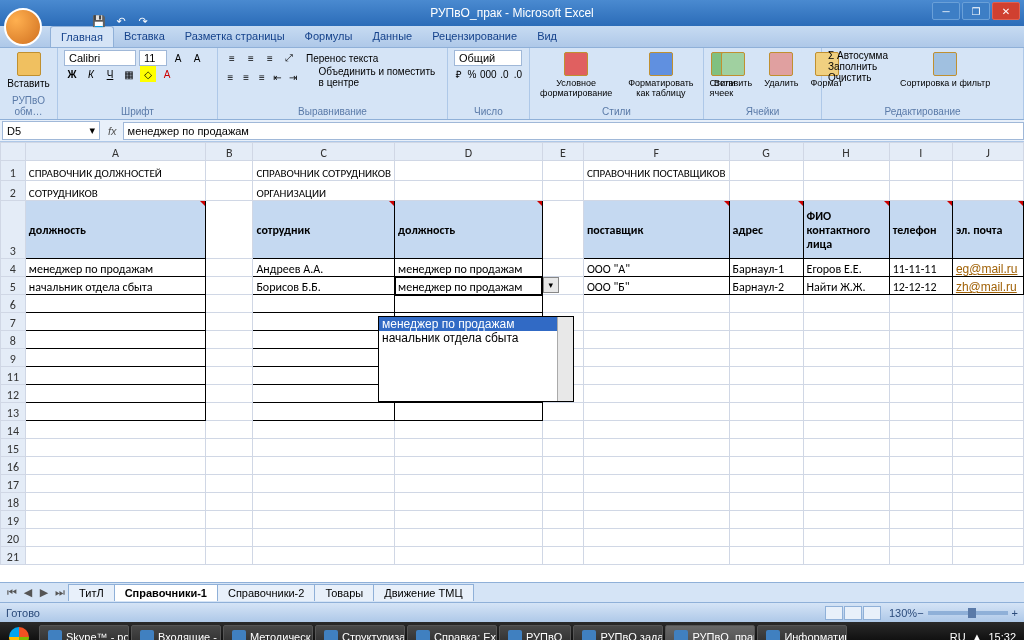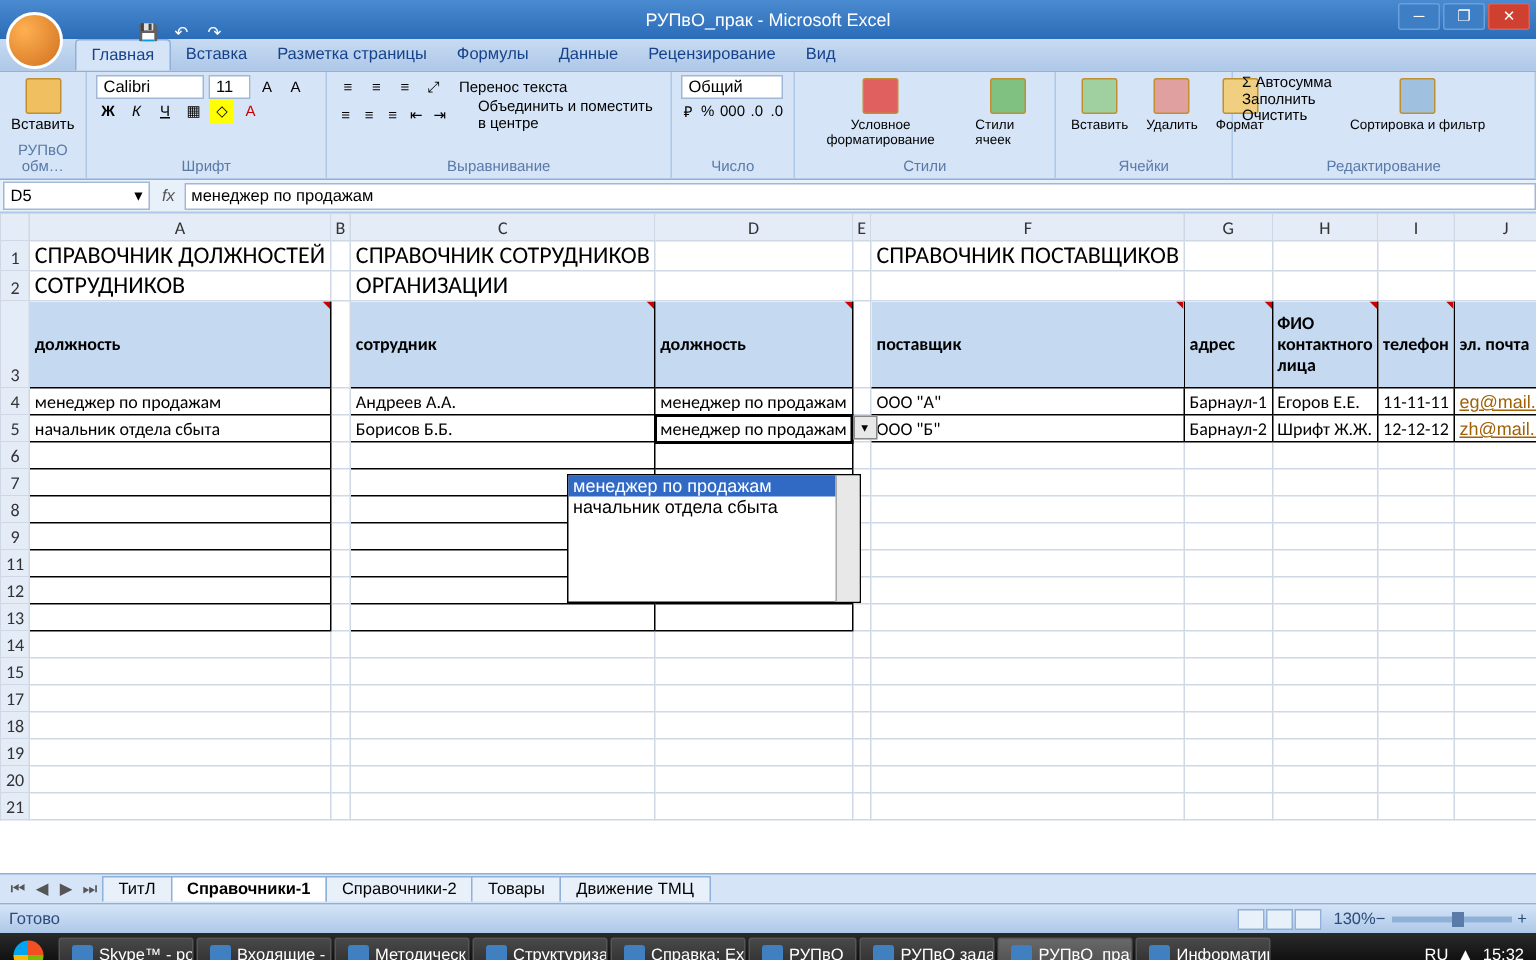--- a/index.html
+++ b/index.html
@@ -182,6 +182,10 @@
       <div class="rbtn-large">
           <div class="ricon" style="background:#e06060"></div>
           <span style="font-size:9px;text-align:center">Условное форматирование</span>
+        </div>
+      <div class="rbtn-large">
+          <div class="ricon" style="background:#6090e0"></div>
+          <span style="font-size:9px;text-align:center">Форматировать как таблицу</span>
         </div>
       <div class="rbtn-large">
           <div class="ricon" style="background:#80c080"></div>

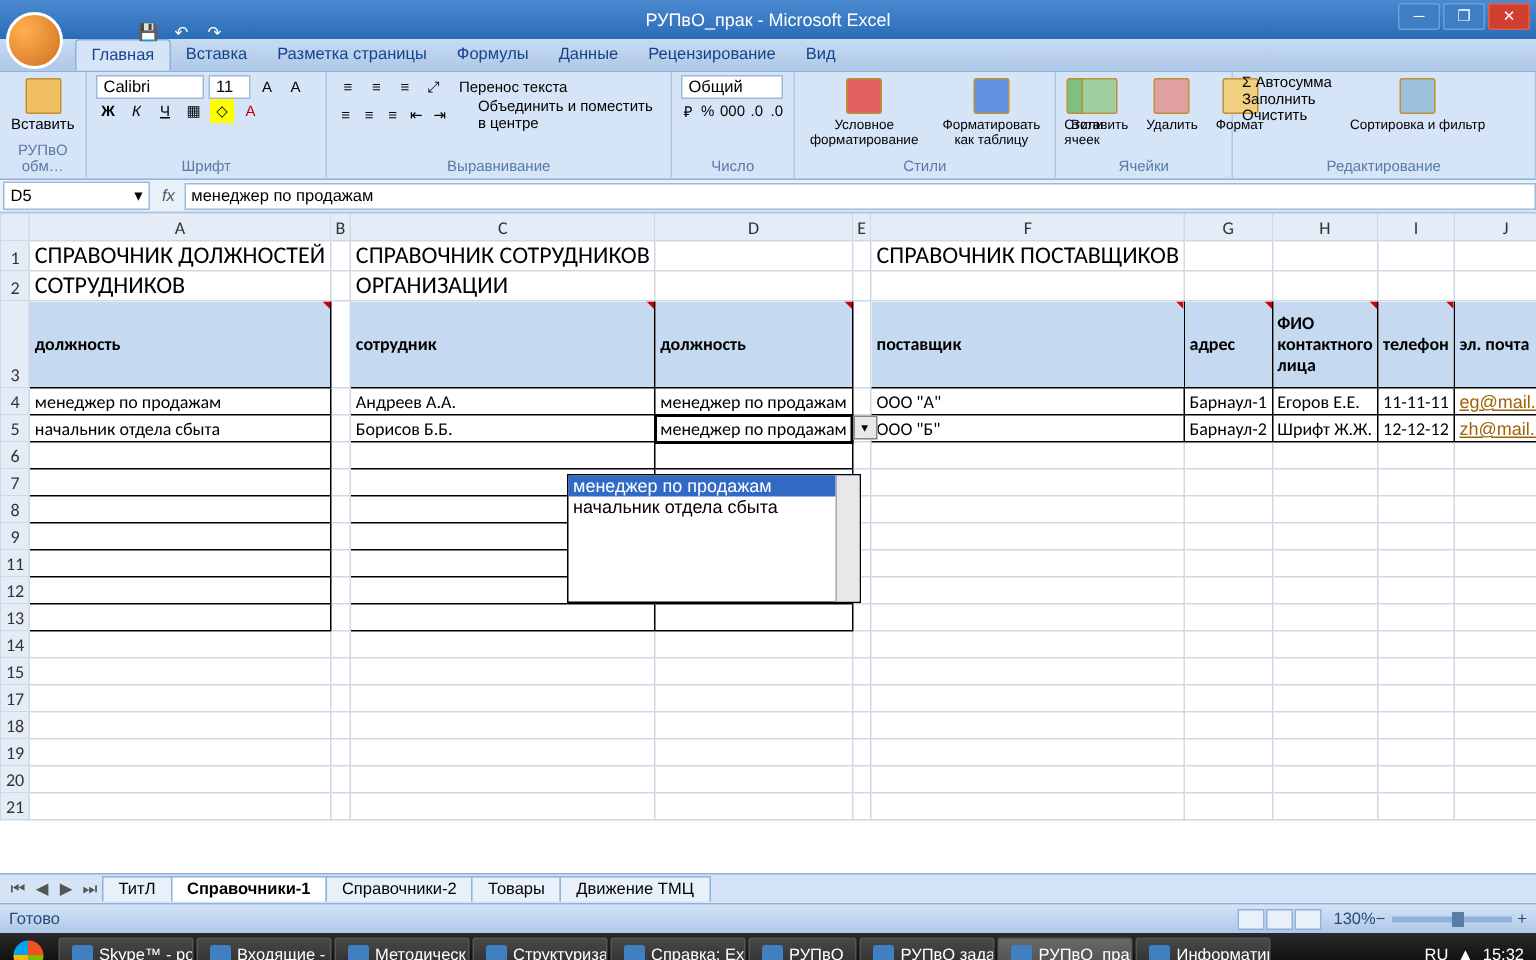--- a/index.html
+++ b/index.html
@@ -48,7 +48,7 @@
 .grid td.datacell { border:1px solid #000; }
 .grid tr.row1 td, .grid tr.row2 td { height:20px; }
 .grid tr.hdrrow td { height:58px; }
-.grid .titlecell { font-size:16px;margin-left:40px; }
+.grid .titlecell { font-size:11px;margin-left:40px; }
 .activecell { outline:2px solid #000; outline-offset:-1px; position:relative; }
 .activecell .ddarrow { position:absolute; right:-17px; top:0; width:16px; height:16px; border:1px solid #888; background:#e8e8e8; display:flex; align-items:center; justify-content:center; font-size:9px; }
 .link { color:#a16207; text-decoration:underline; }

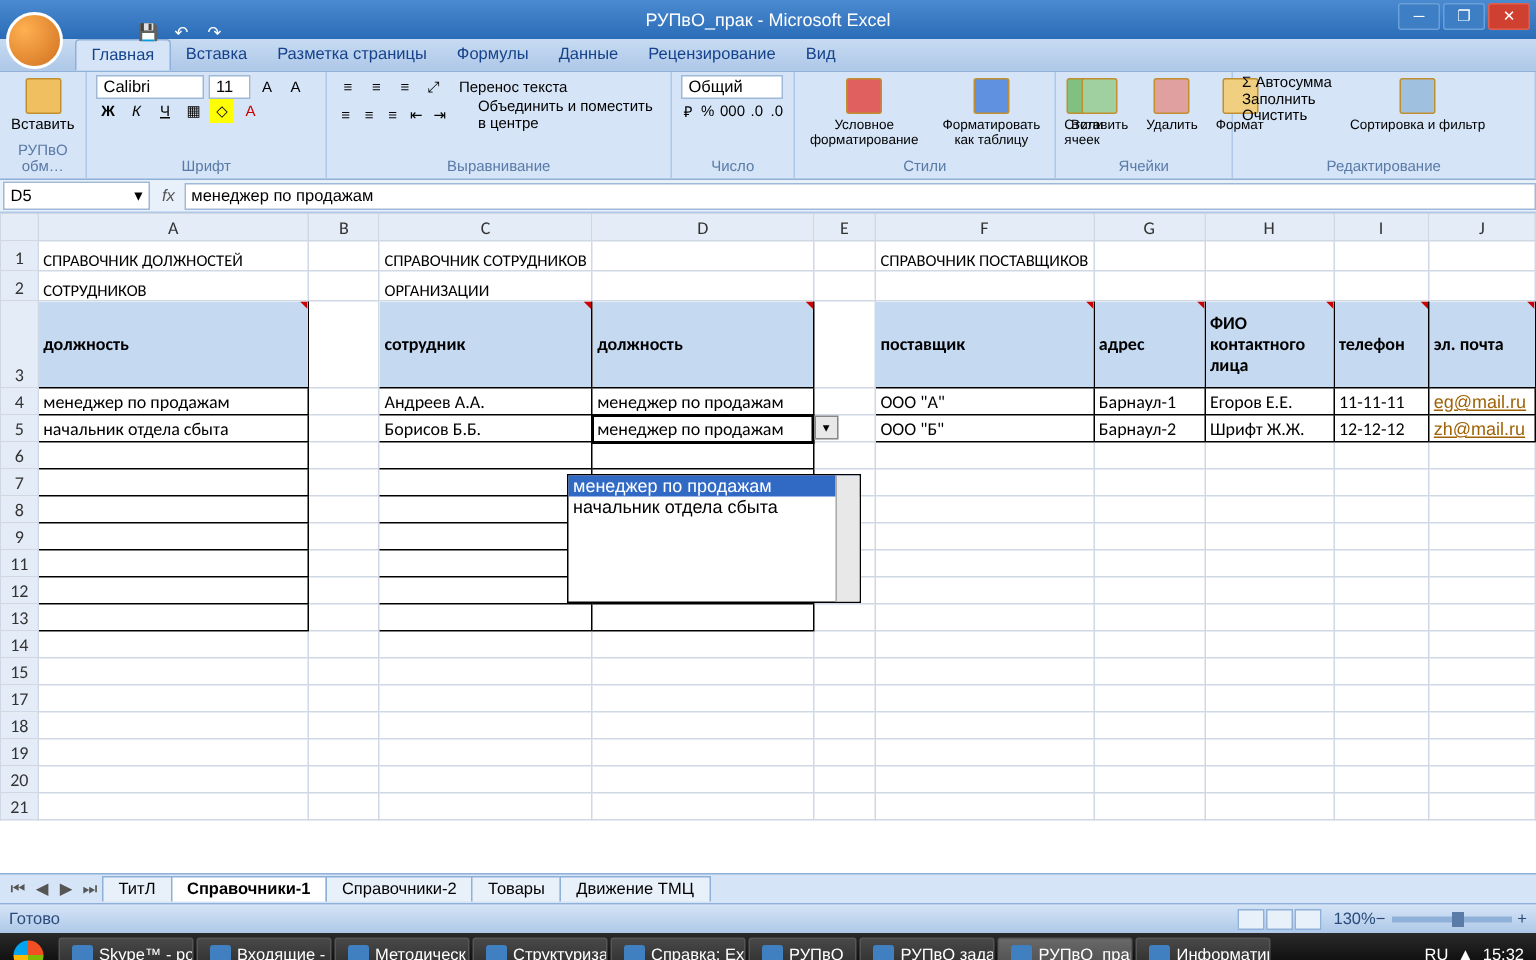--- a/index.html
+++ b/index.html
@@ -326,7 +326,7 @@
           <td class="" style=""></td>
           <td class="datacell" style="">ООО "Б"</td>
           <td class="datacell" style="">Барнаул-2</td>
-          <td class="datacell" style="">Шрифт Ж.Ж.</td>
+          <td class="datacell" style="">Найти Ж.Ж.</td>
           <td class="datacell" style="">12-12-12</td>
           <td class="datacell" style=""><span class="link">zh@mail.ru</span></td>
         </tr>

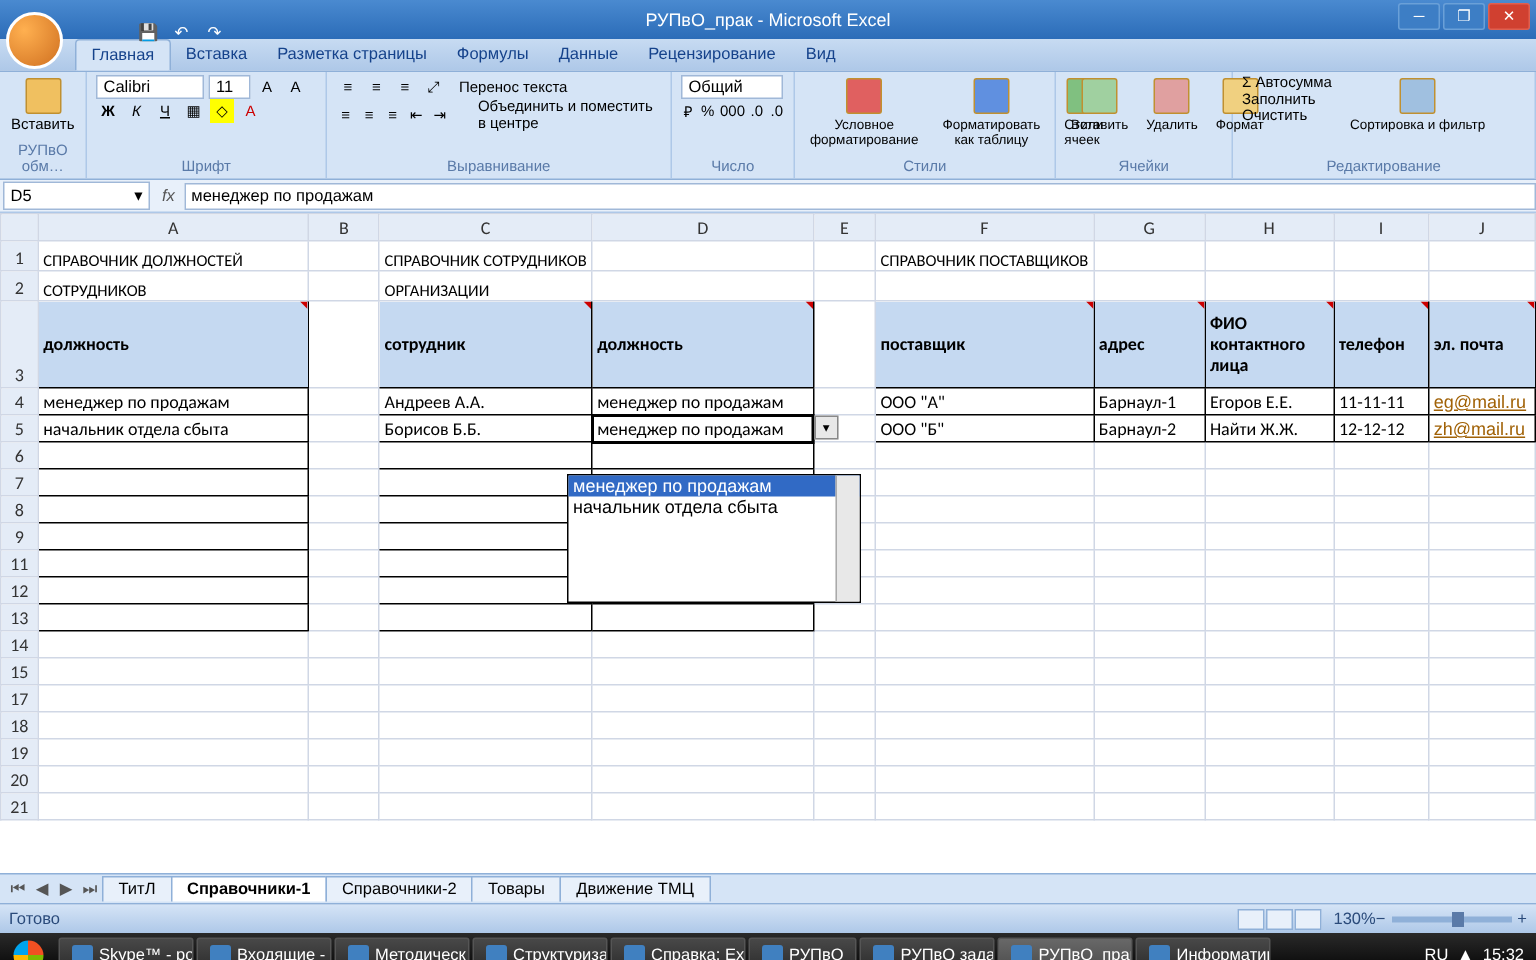--- a/index.html
+++ b/index.html
@@ -448,6 +448,19 @@
           <td class="" style=""></td>
         </tr>
         <tr class="">
+          <th class="rowhdr">16</th>
+          <td class="" style=""></td>
+          <td class="" style=""></td>
+          <td class="" style=""></td>
+          <td class="" style=""></td>
+          <td class="" style=""></td>
+          <td class="" style=""></td>
+          <td class="" style=""></td>
+          <td class="" style=""></td>
+          <td class="" style=""></td>
+          <td class="" style=""></td>
+        </tr>
+        <tr class="">
           <th class="rowhdr">17</th>
           <td class="" style=""></td>
           <td class="" style=""></td>

